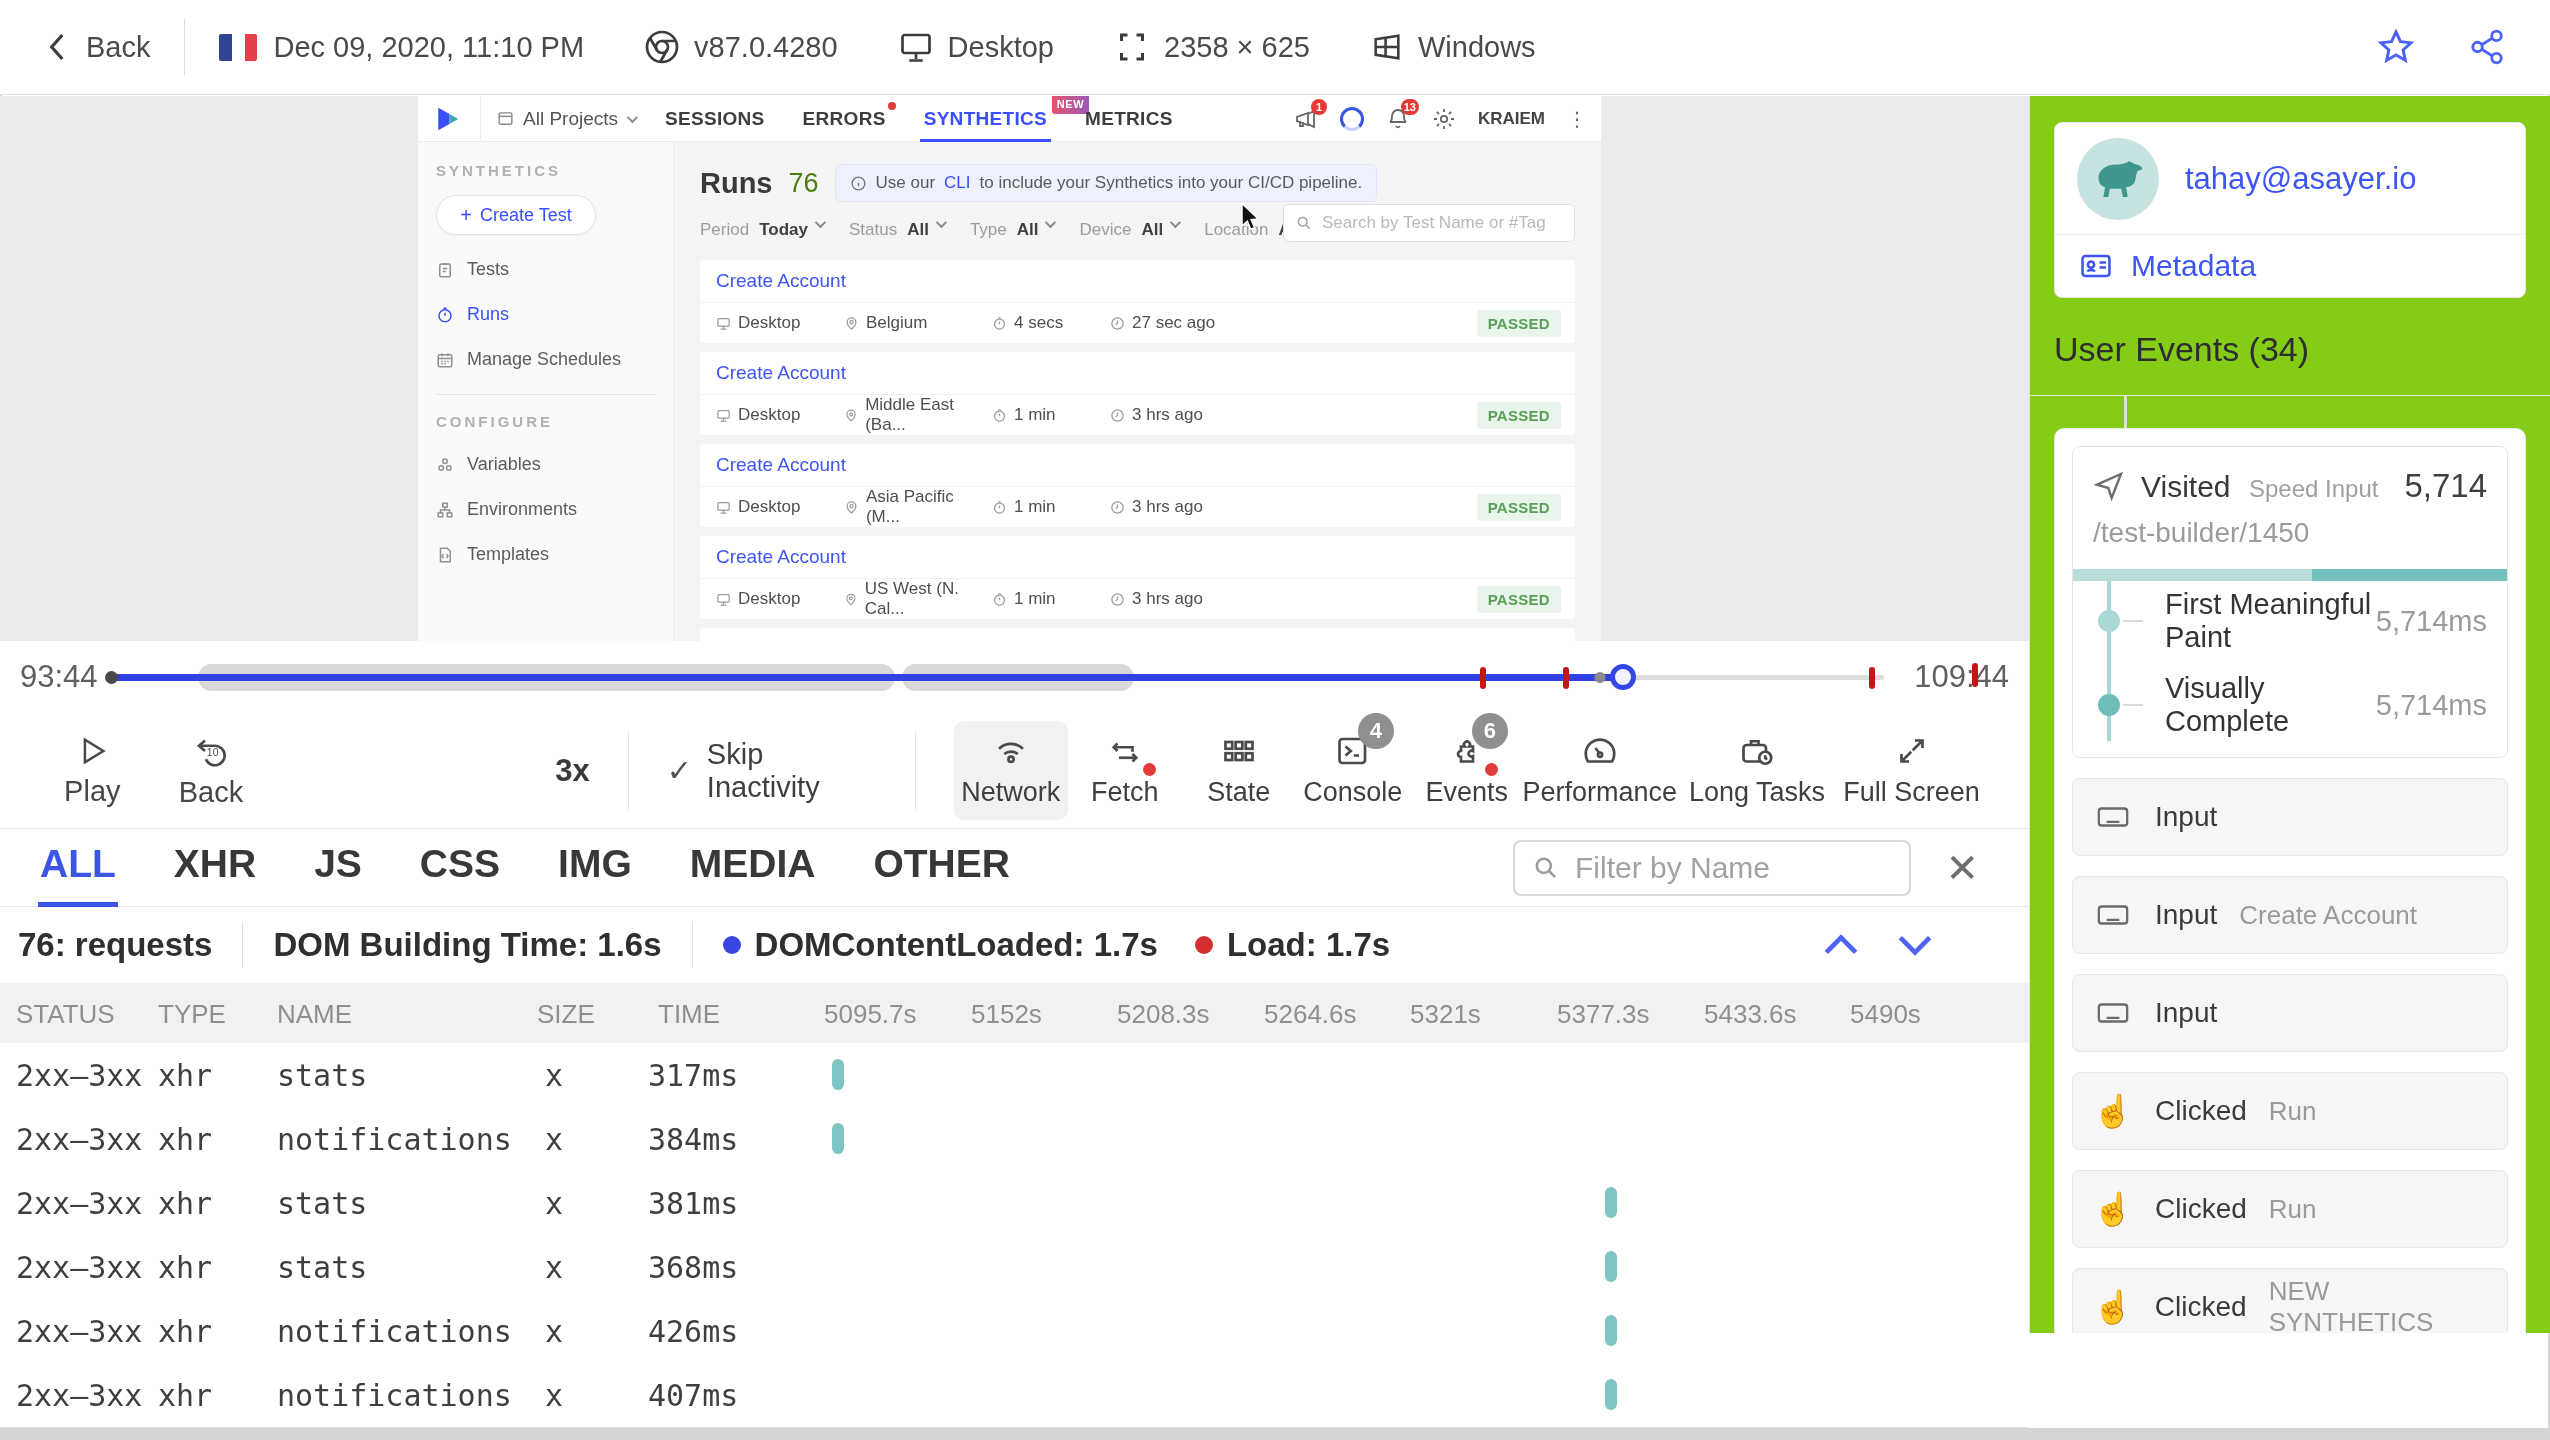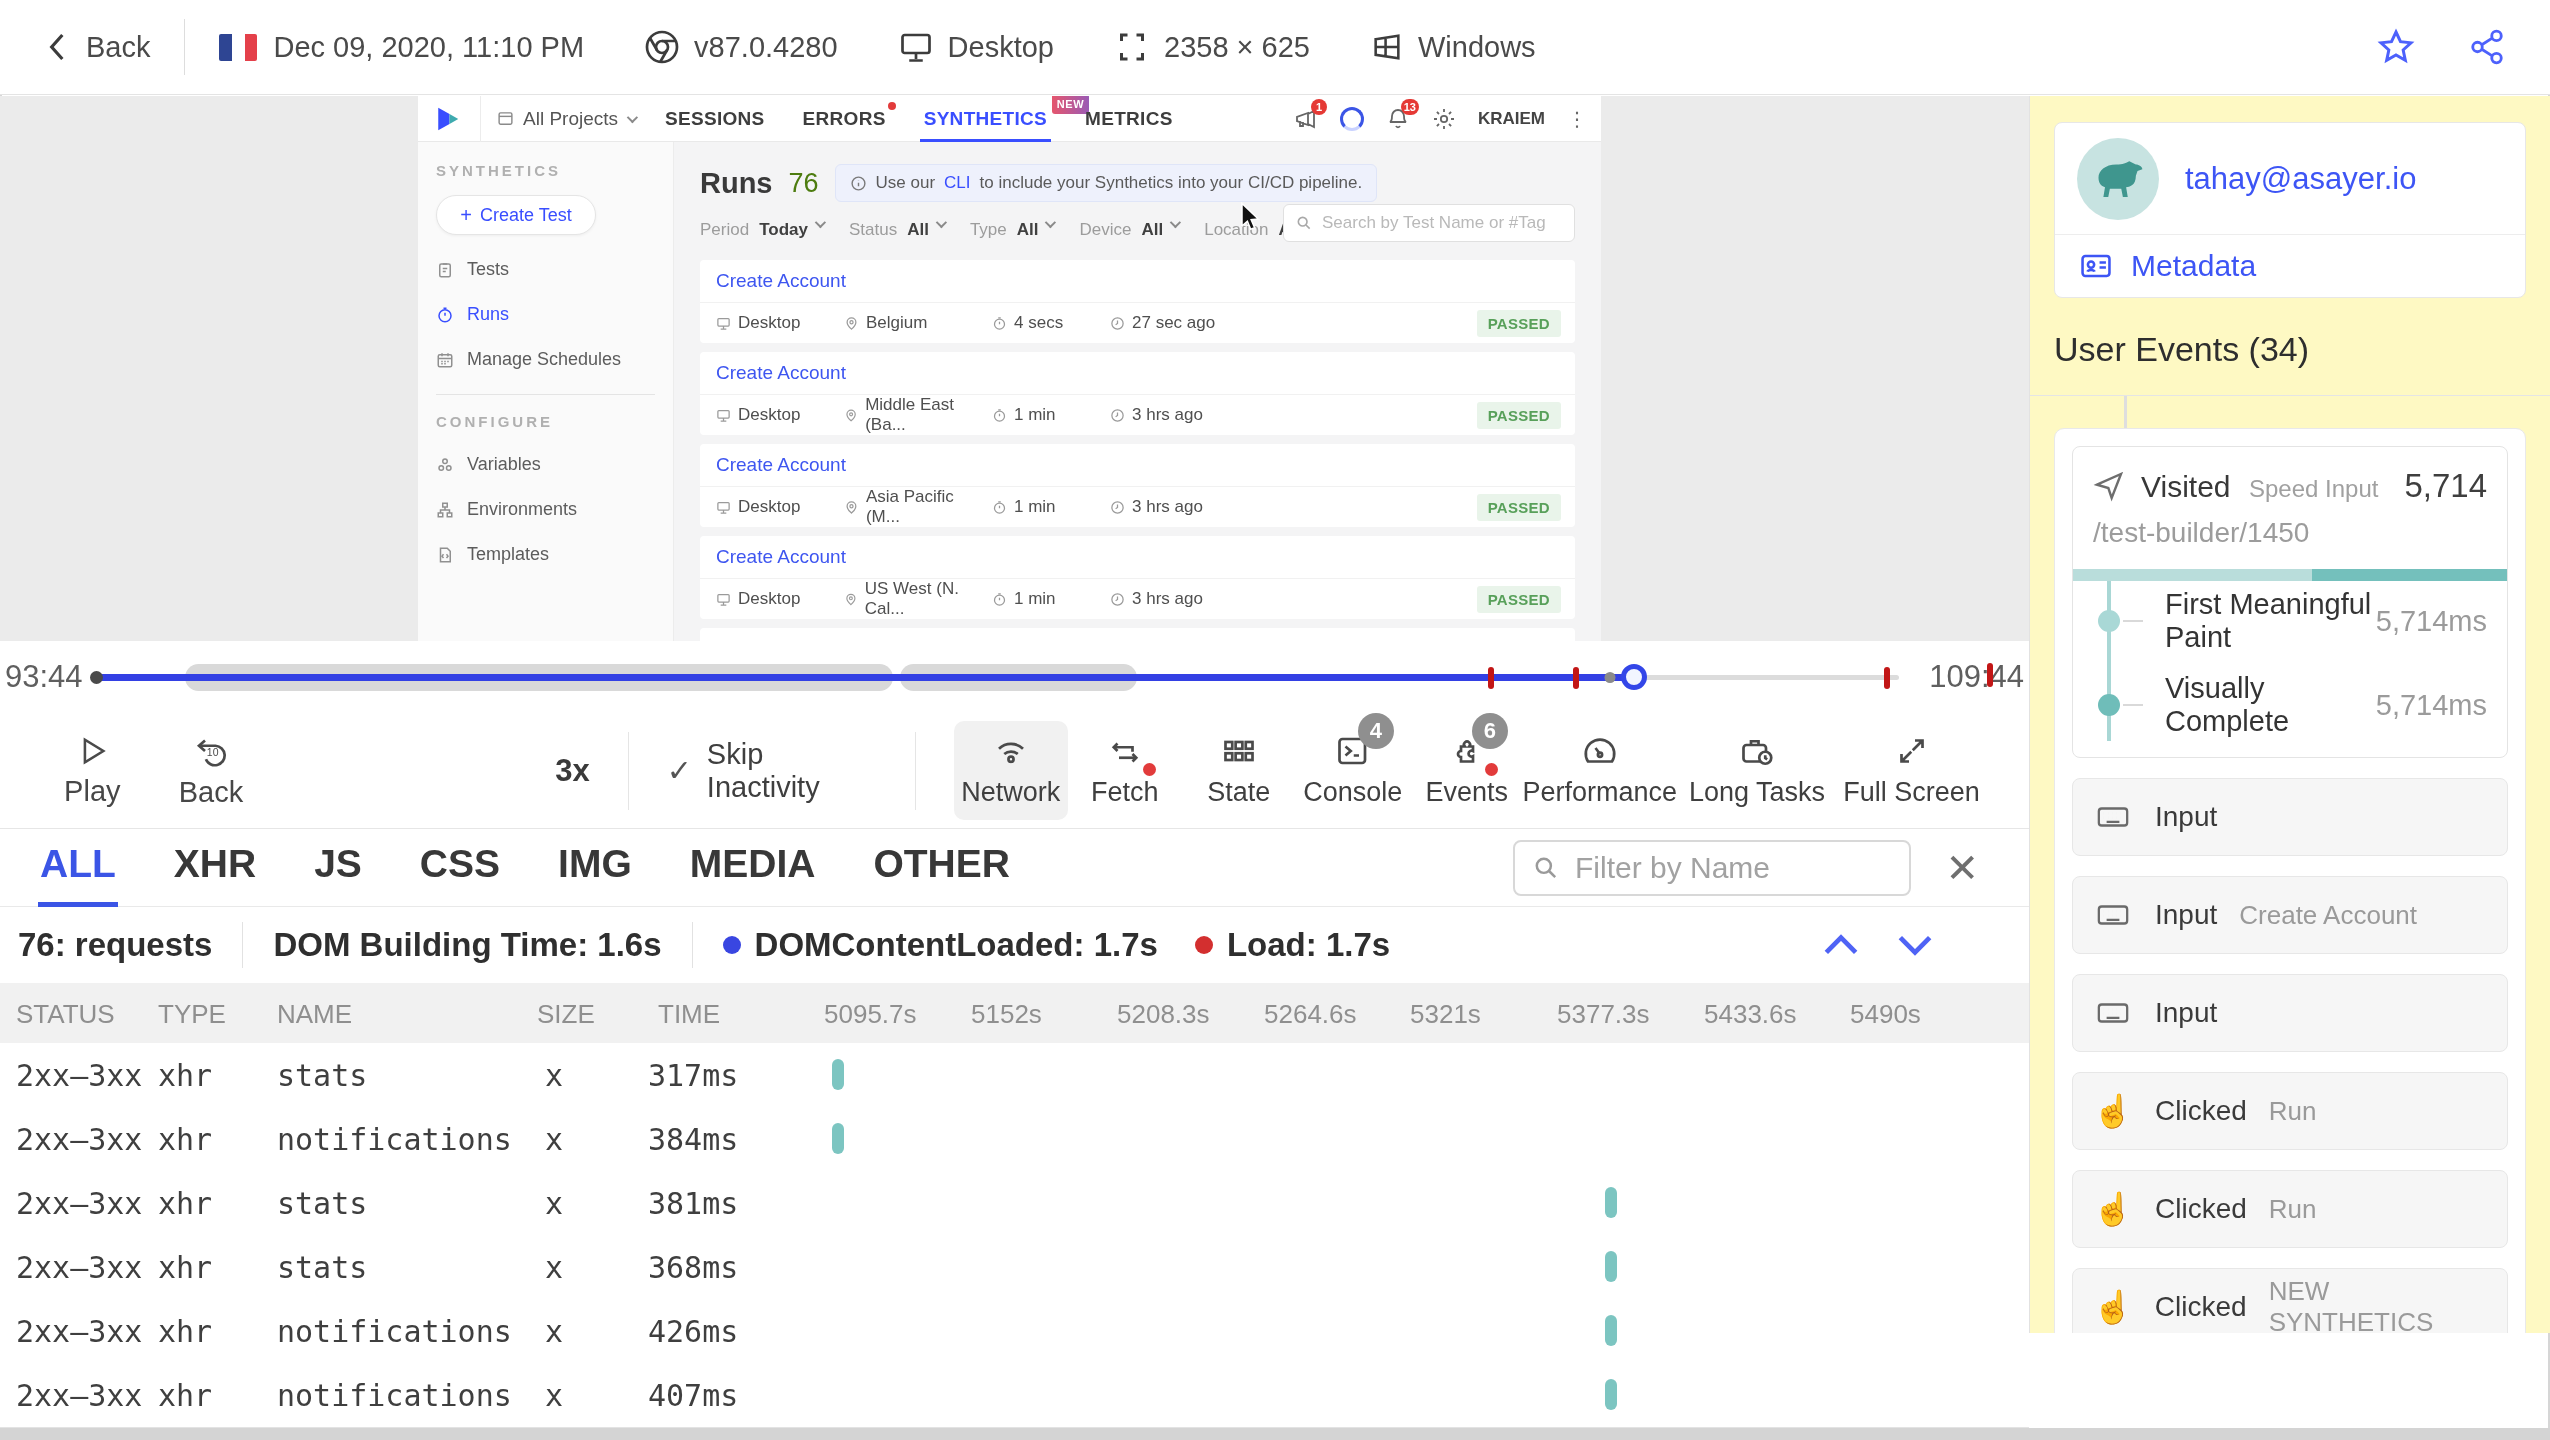--- a/index.html
+++ b/index.html
@@ -128,7 +128,7 @@
 .wbar{position:absolute;top:16px;width:12px;height:31px;border-radius:6px;background:#7cc5c1;}
 
 
-.rsb{position:absolute;top:96px;left:2029px;width:521px;height:1237px;background:#fef9c3;
+.rsb{position:absolute;top:96px;left:2029px;width:521px;height:1237px;background:#84cc16;
   border-left:1px solid #e2e2e2;overflow:hidden;}
 .ucard{margin:26px 24px 0;background:#fff;border:1px solid #e7e7e7;border-radius:8px;}
 .urow1{height:112px;display:flex;align-items:center;gap:26px;padding:0 22px;border-bottom:1px solid #ededed;}

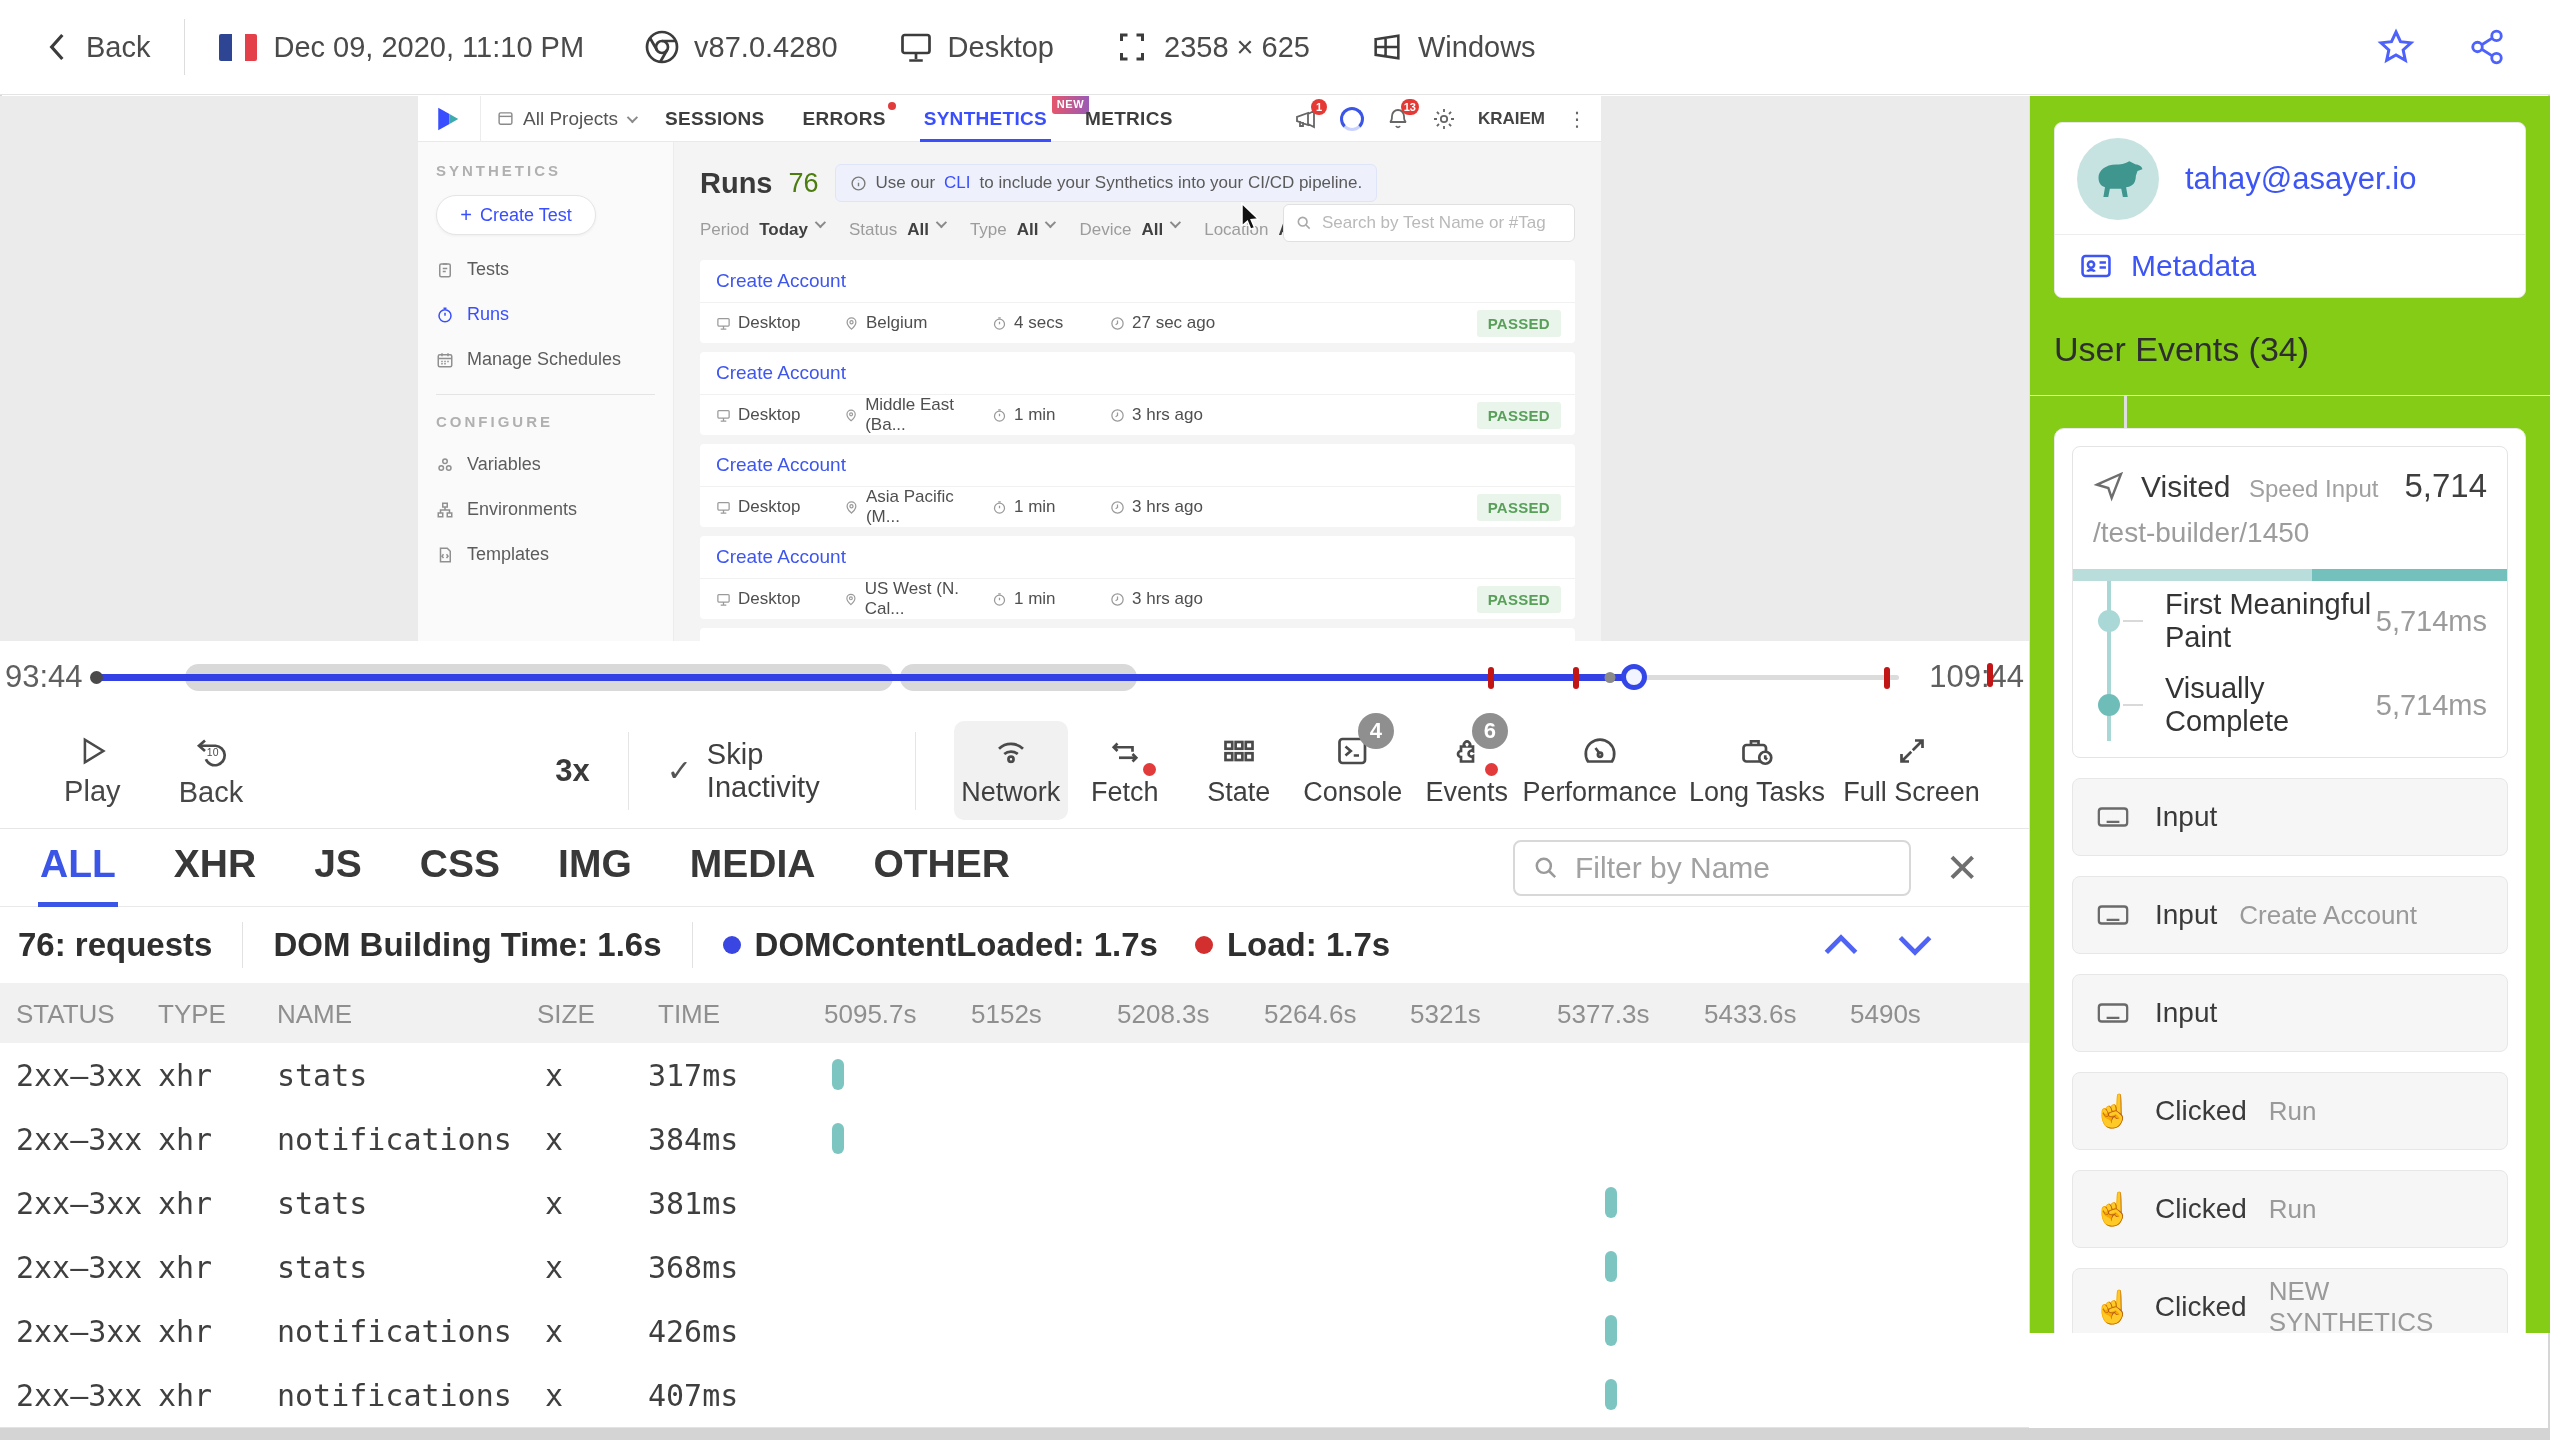--- a/index.html
+++ b/index.html
@@ -75,7 +75,7 @@
 
 
 .player{position:absolute;top:641px;left:0;width:2029px;height:799px;background:#fff;}
-.tl-row{height:72px;display:flex;align-items:center;padding:0 5px;text-align:center;}
+.tl-row{height:72px;display:flex;align-items:center;padding:0 20px;text-align:center;}
 .tl-time{font-size:31px;color:#5f5f5f;flex:0 0 auto;}
 .tl-end{position:relative;margin-left:8px;}
 .tl-endtick{position:absolute;left:58px;top:4px;width:6px;height:24px;border-radius:3px;background:#c21616;}

